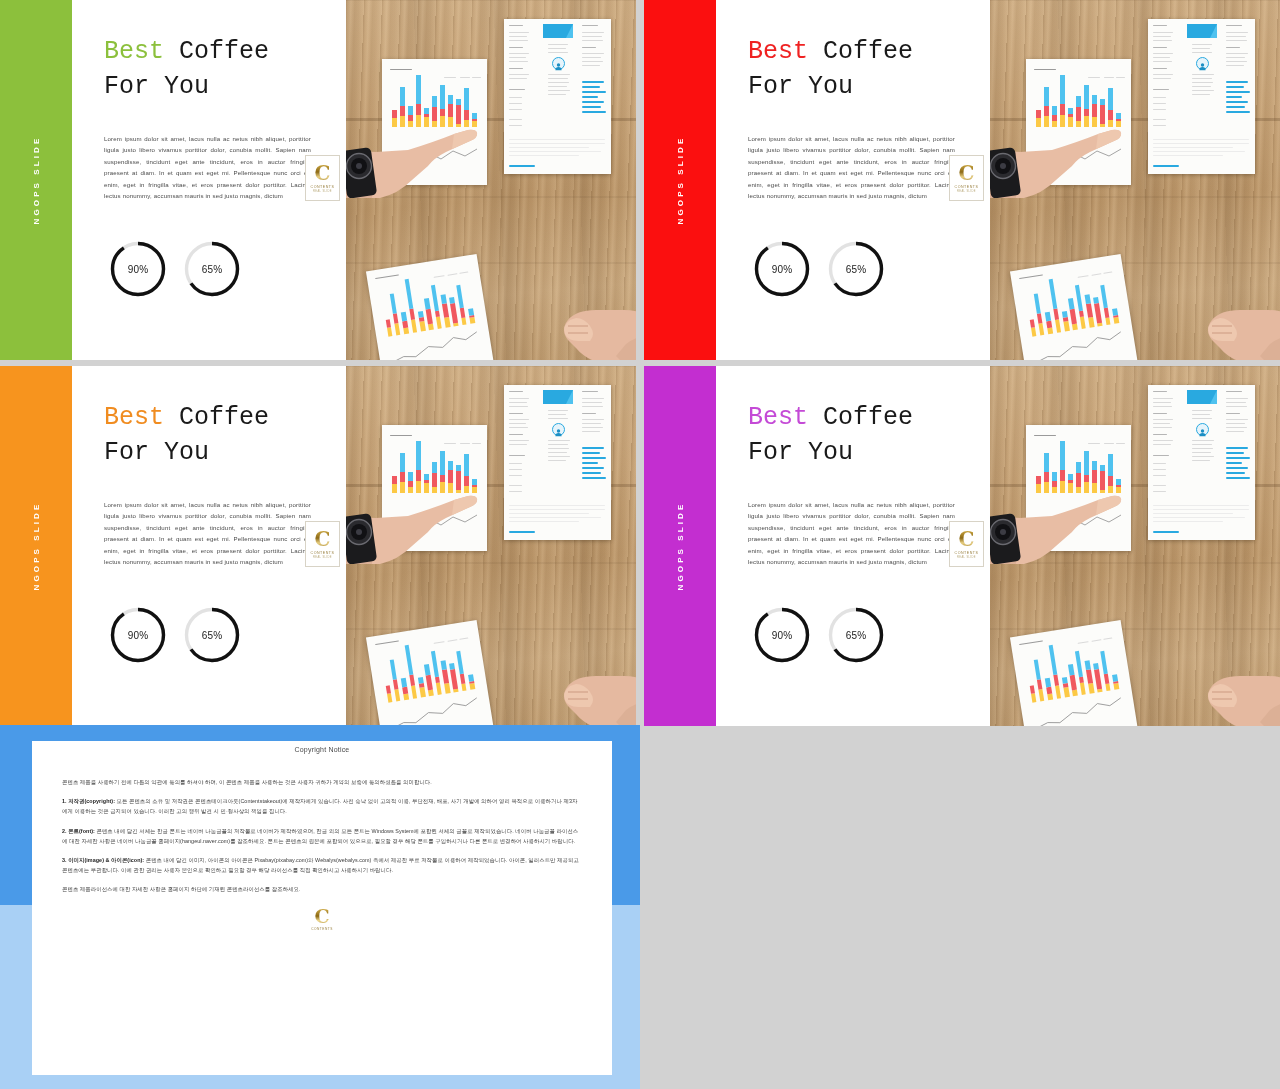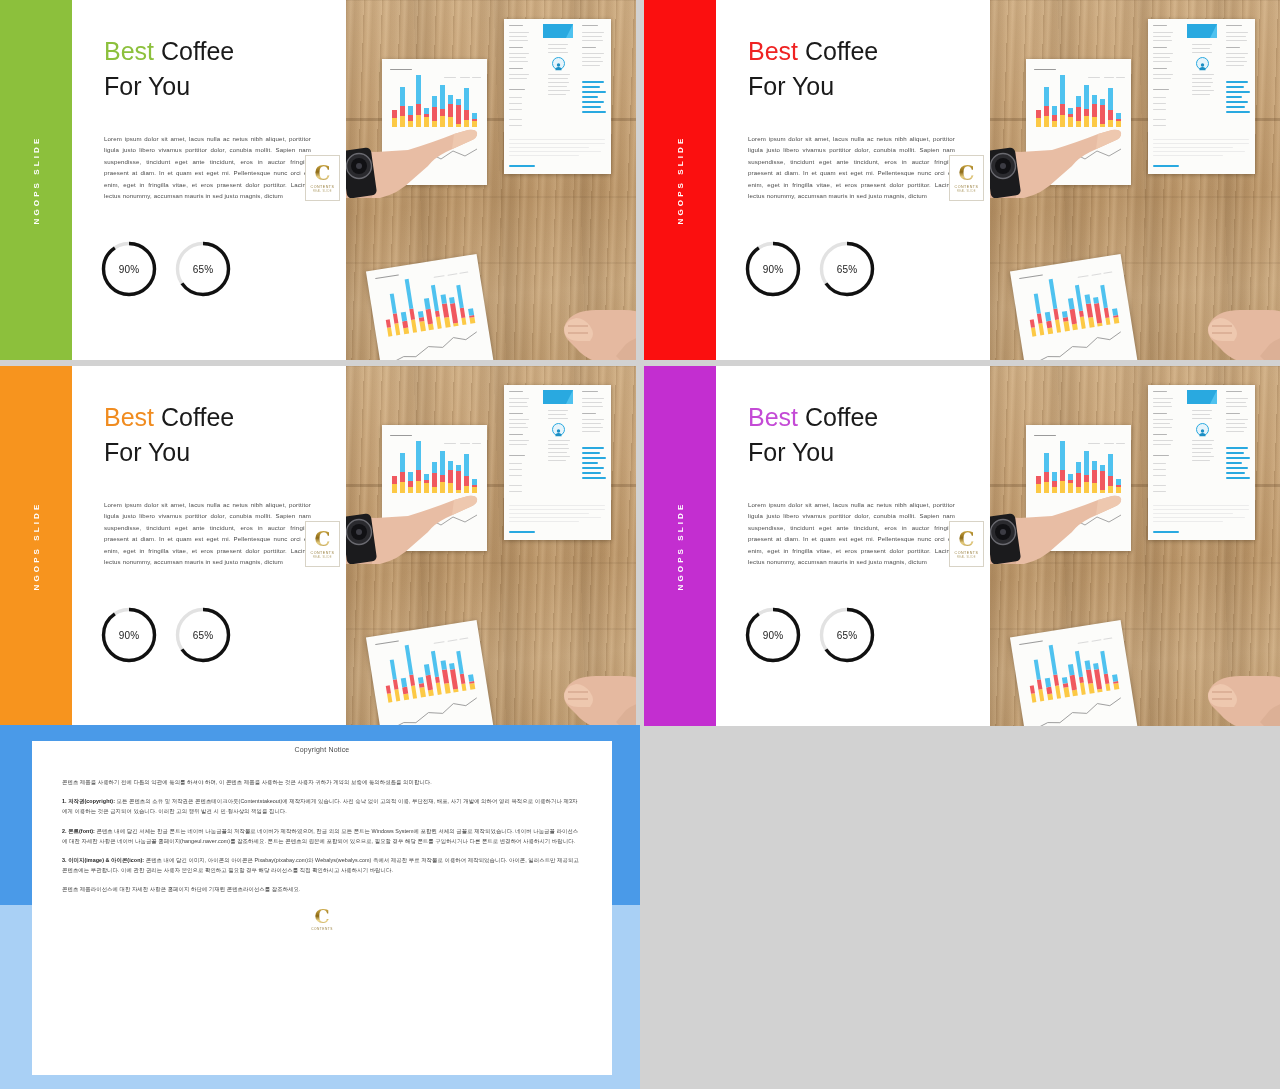--- a/index.html
+++ b/index.html
@@ -49,7 +49,7 @@
   }
   .title{
     position:absolute;left:32px;top:34px;
-    font-family:Liberation Sans, sans-serif;
+    font-family:Liberation Mono, monospace;
     font-size:25px;
     line-height:35px;
     color:#1a1a1a;

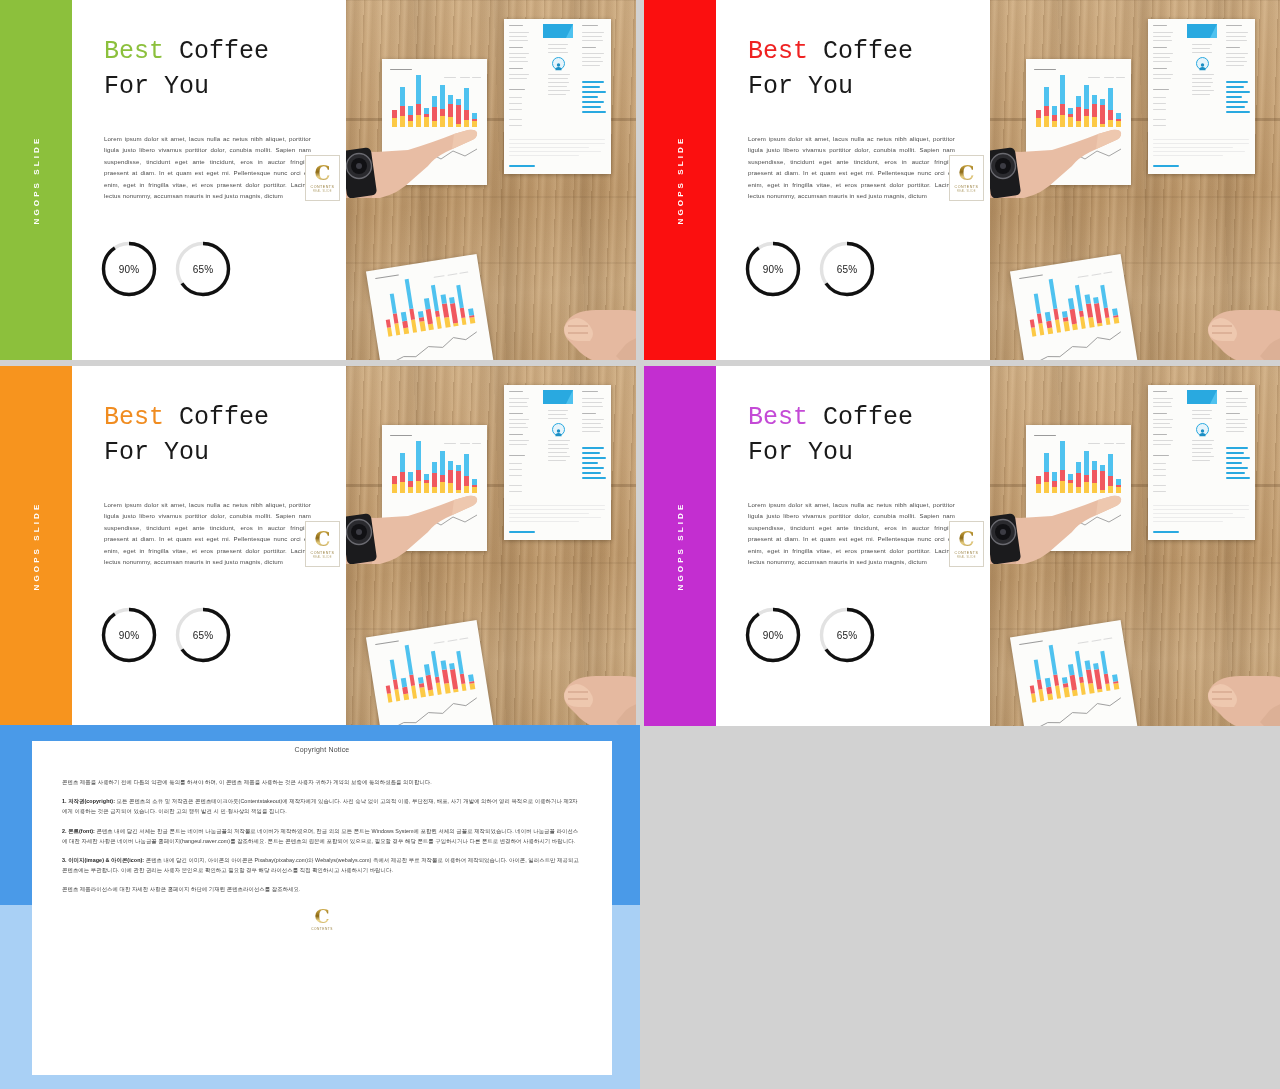--- a/index.html
+++ b/index.html
@@ -91,7 +91,7 @@
   .logo .n2{font-size:2.6px;color:#b8a878;letter-spacing:.4px;margin-top:.8px;}
 
   
-  .donuts{position:absolute;left:28px;top:240px;display:flex;gap:16px;}
+  .donuts{position:absolute;left:37px;top:240px;display:flex;gap:16px;}
   .donut{position:relative;width:58px;height:58px;}
   .donut svg{display:block;transform:rotate(-90deg);}
   .donut .val{

